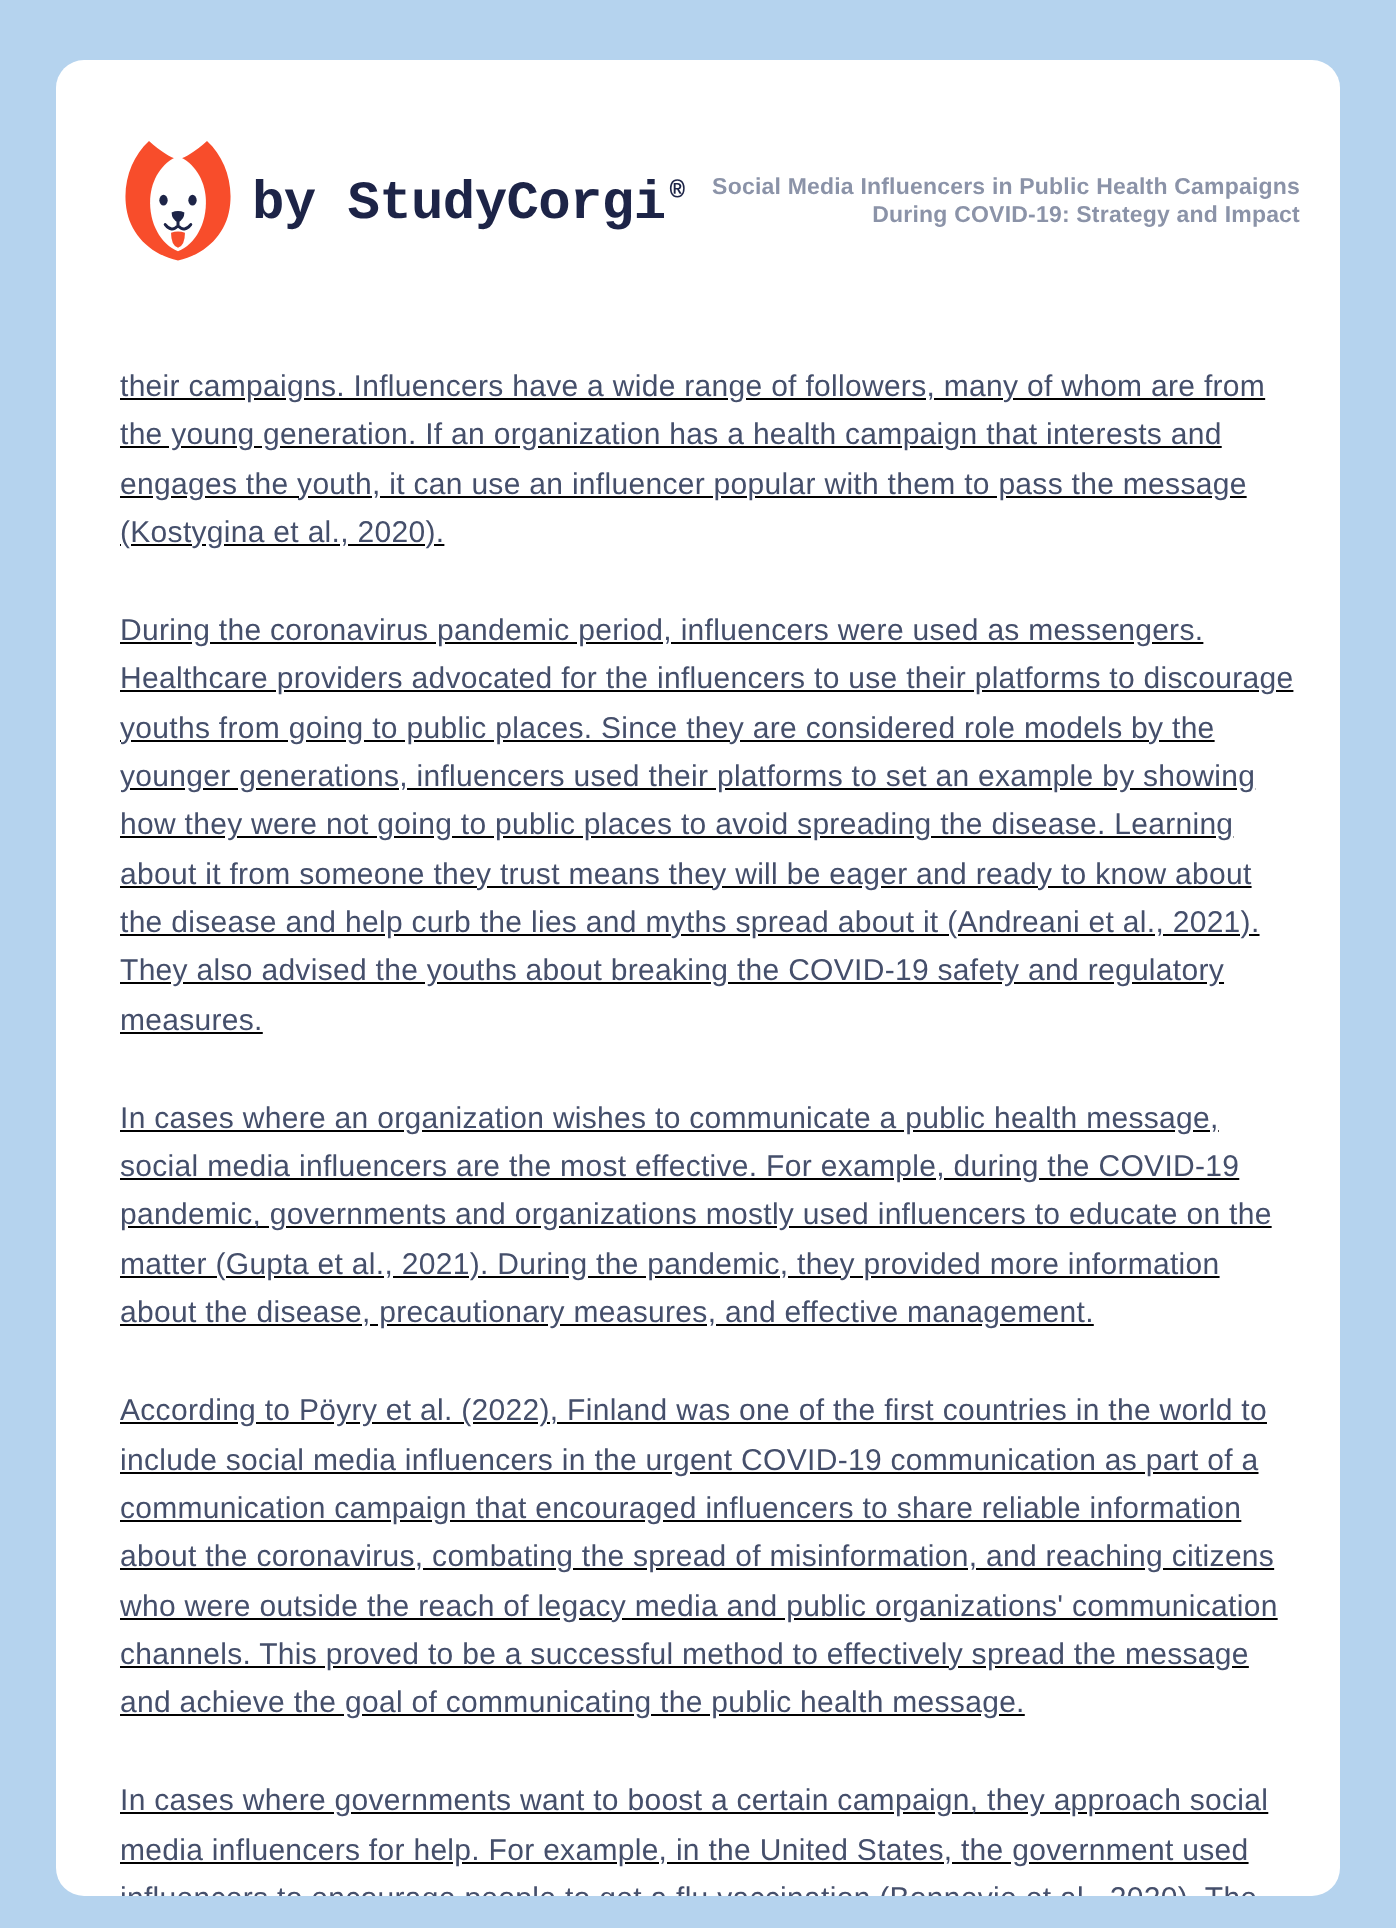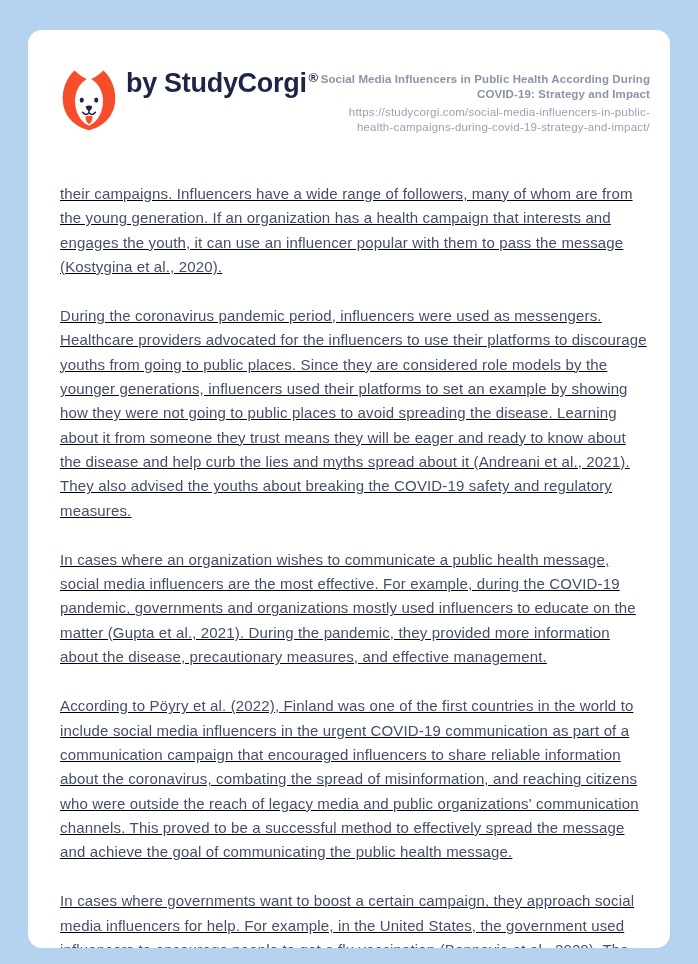--- a/index.html
+++ b/index.html
@@ -28,8 +28,9 @@
   }
   .brand {
     display: flex;
-    align-items: flex-start;
+    align-items: center;
     gap: 8px;
+    font-family: Liberation Mono, monospace;
   }
   .brand svg { display: block; }
   .brand-text {

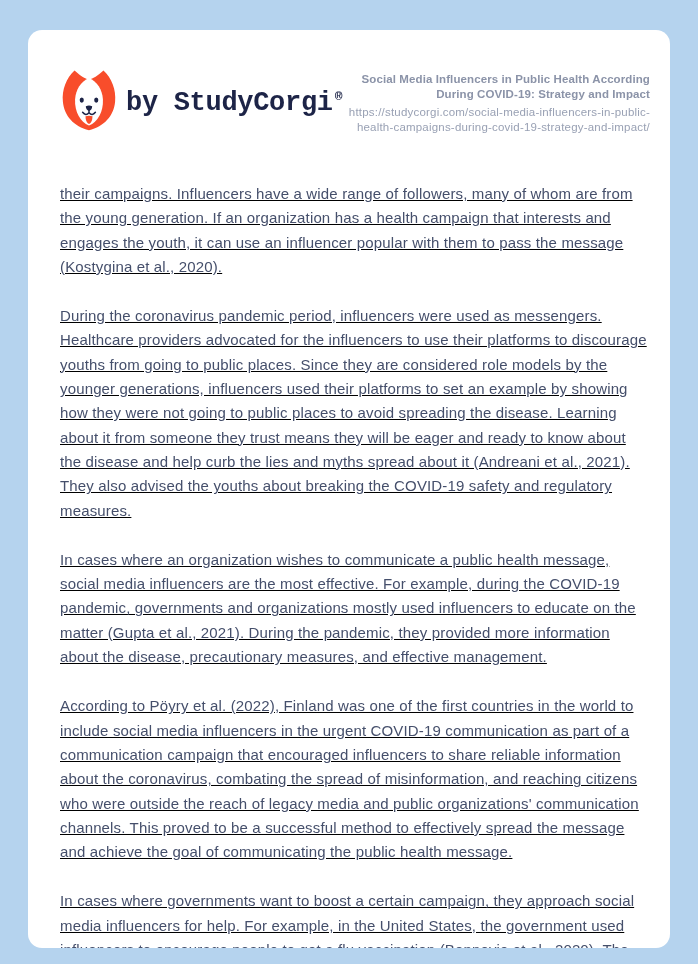--- a/index.html
+++ b/index.html
@@ -107,7 +107,7 @@
     </div>
 
     <div class="doc-meta">
-      <div class="doc-title">Social Media Influencers in Public Health According During COVID-19: Strategy and Impact</div>
+      <div class="doc-title">Social Media Influencers in Public Health Campaigns During COVID-19: Strategy and Impact</div>
       <div class="doc-url">https://studycorgi.com/social-media-influencers-in-public-health-campaigns-during-covid-19-strategy-and-impact/</div>
     </div>
   </header>

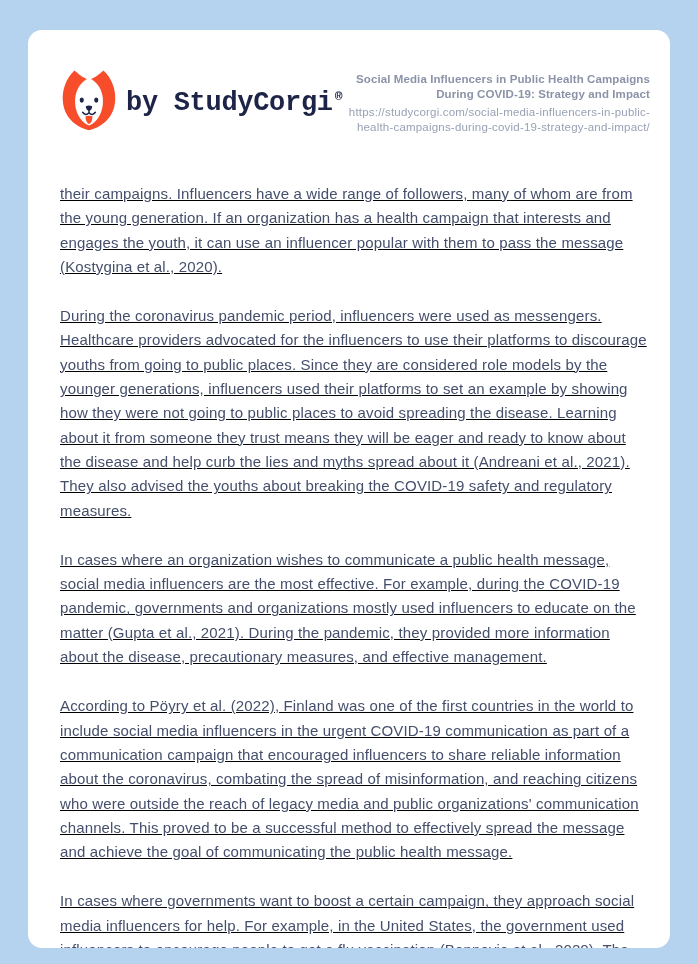--- a/index.html
+++ b/index.html
@@ -108,7 +108,6 @@
 
     <div class="doc-meta">
       <div class="doc-title">Social Media Influencers in Public Health Campaigns During COVID-19: Strategy and Impact</div>
-      <div class="doc-url">https://studycorgi.com/social-media-influencers-in-public-health-campaigns-during-covid-19-strategy-and-impact/</div>
     </div>
   </header>
 

